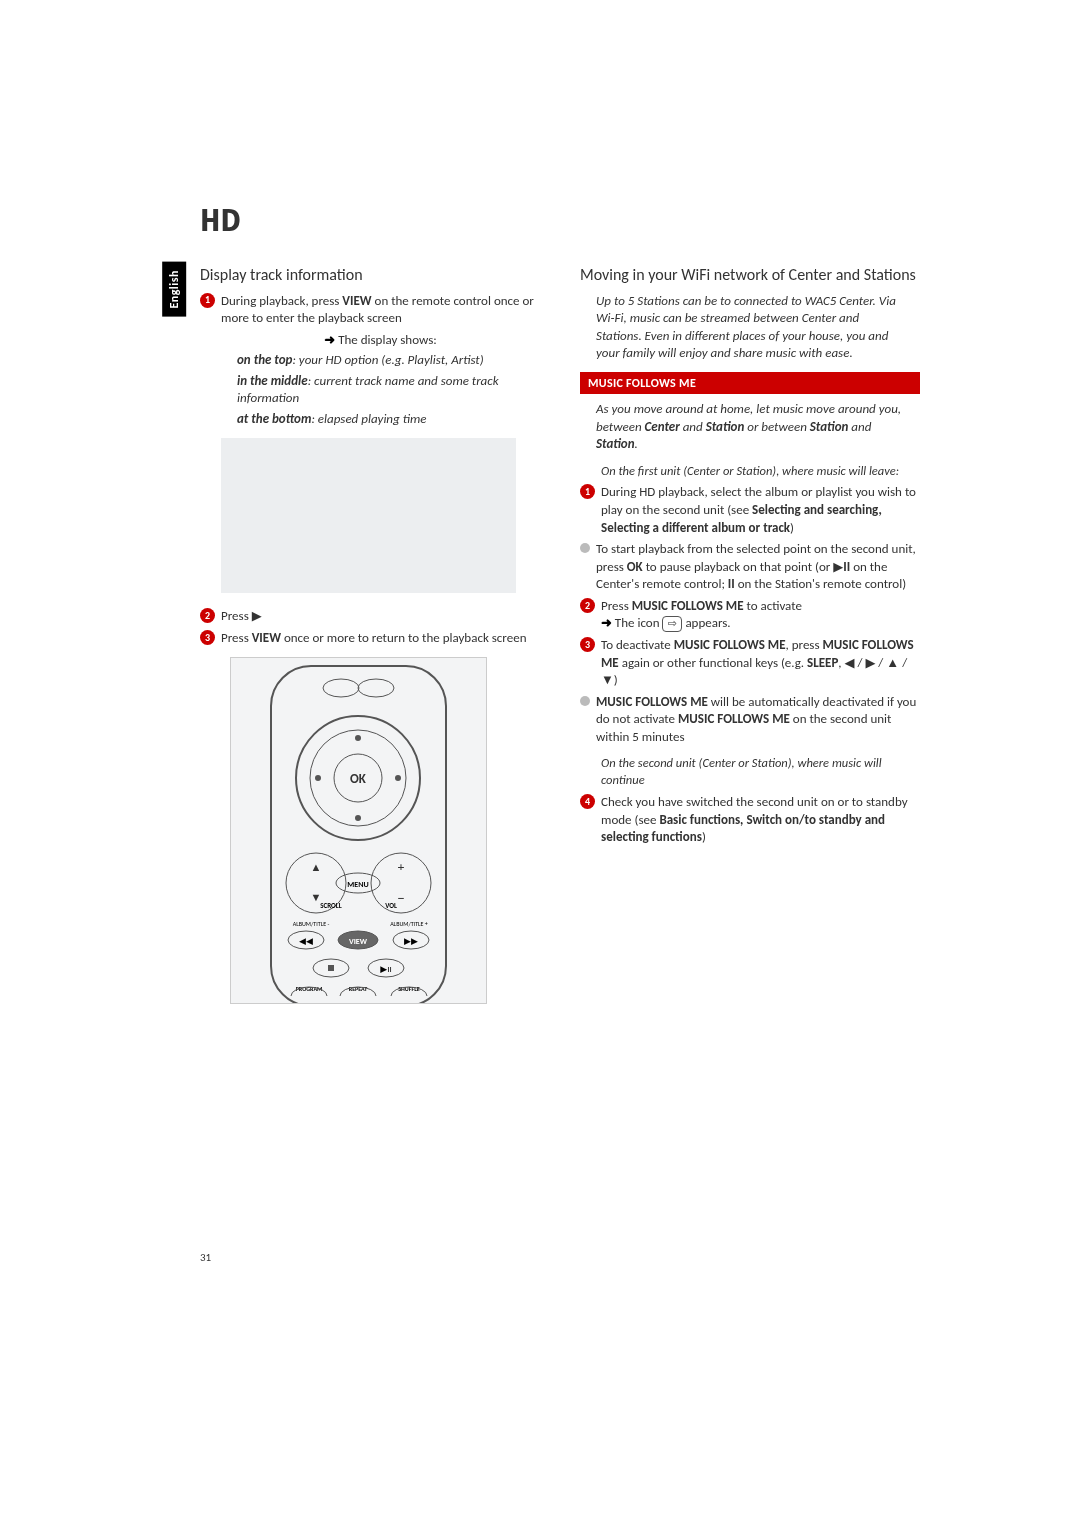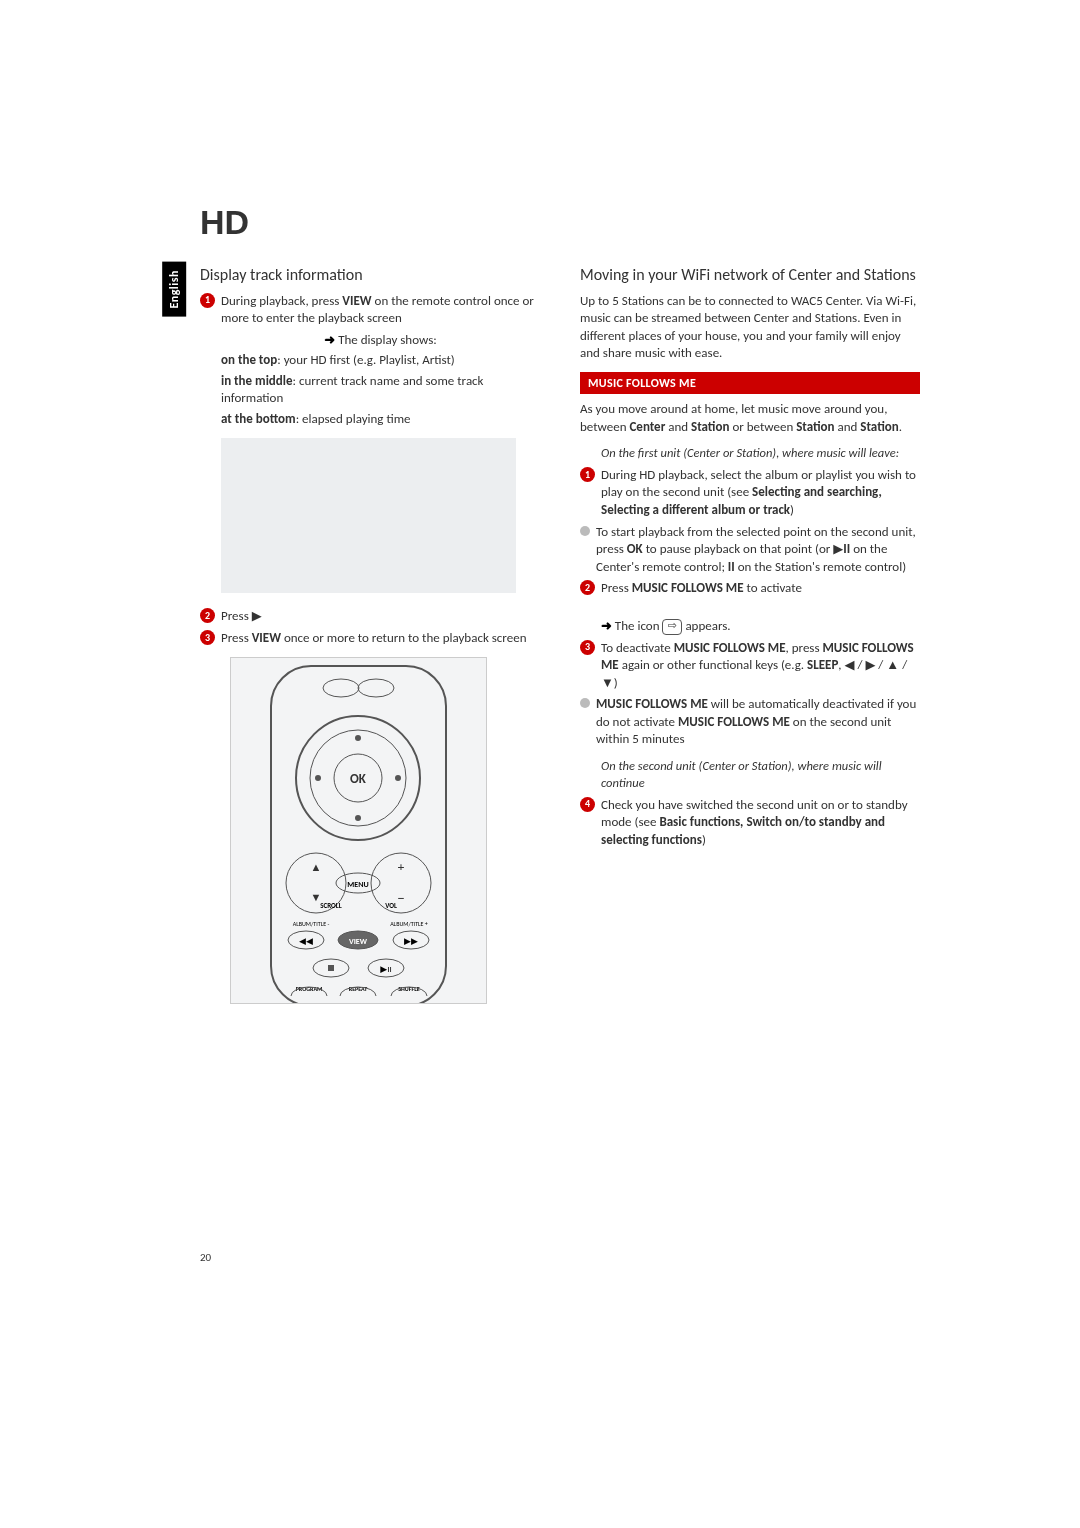--- a/index.html
+++ b/index.html
@@ -39,7 +39,7 @@
     left: 200px;
     font-size: 34px;
     font-weight: bold;
-    font-family: Liberation Sans, sans-serif;
+    font-family: Liberation Mono, monospace;
   }
   .columns {
     display: flex;

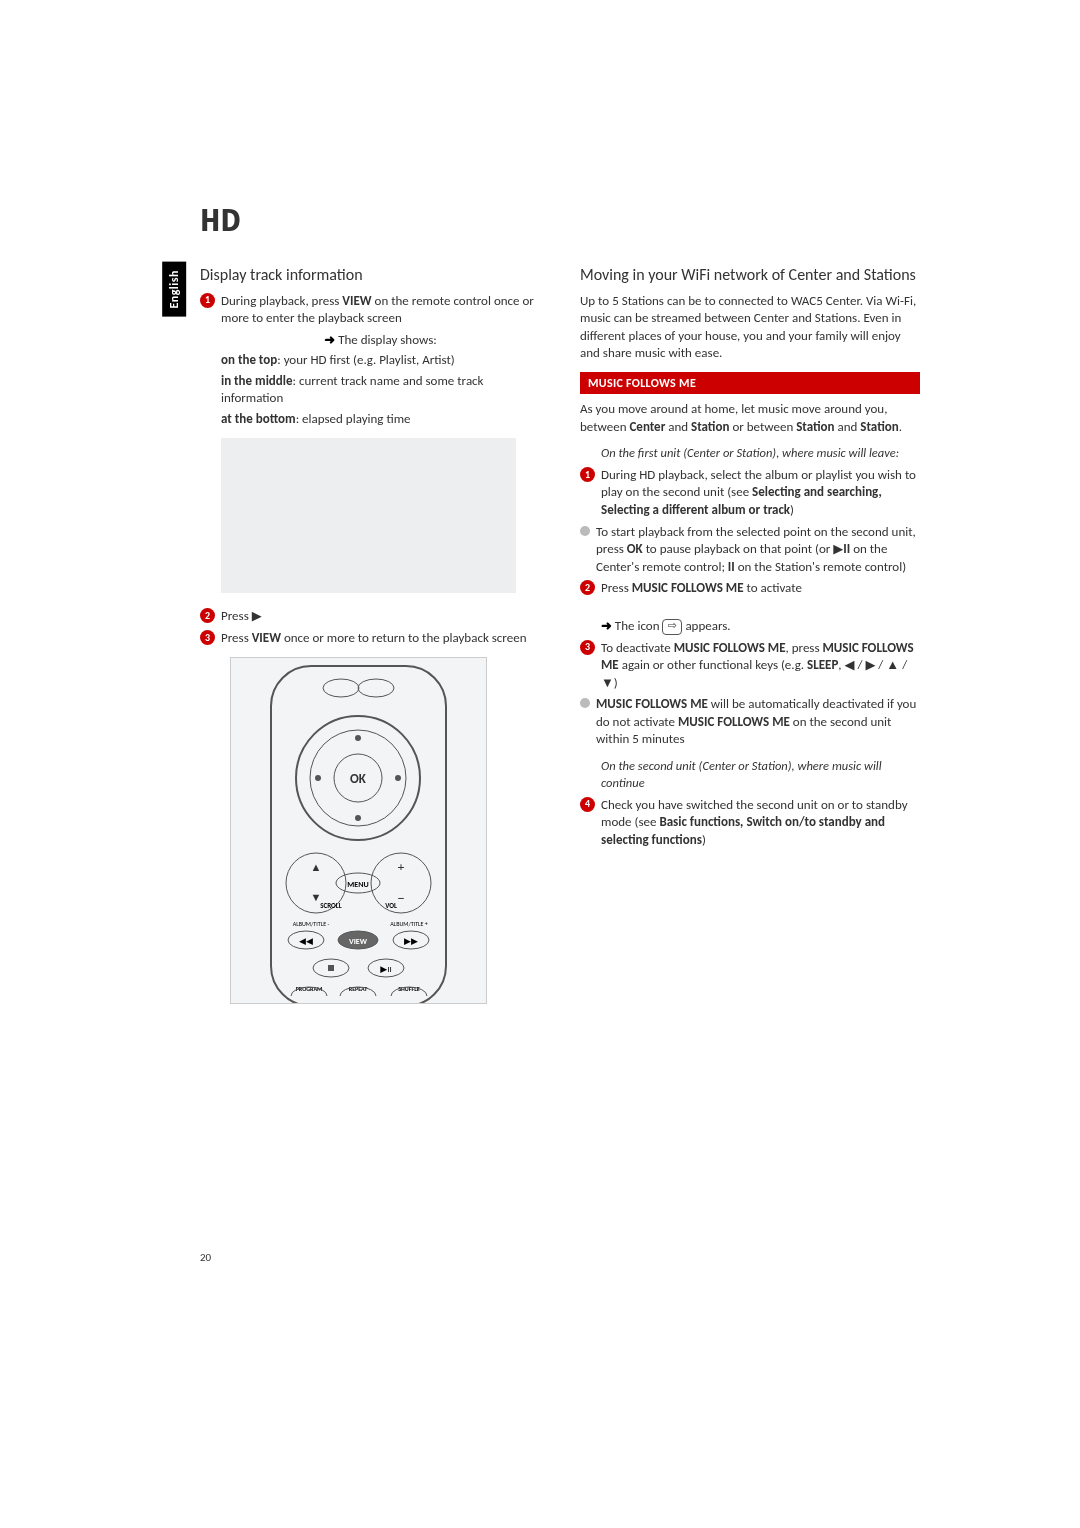--- a/index.html
+++ b/index.html
@@ -125,7 +125,7 @@
     left: 200px;
     font-size: 11px;
   }
-  p { margin: 3px 0; }
+  p { margin: 3px 16px; font-style: italic; }
   .follow-icon {
     display: inline-flex;
     border: 1.5px solid #555;

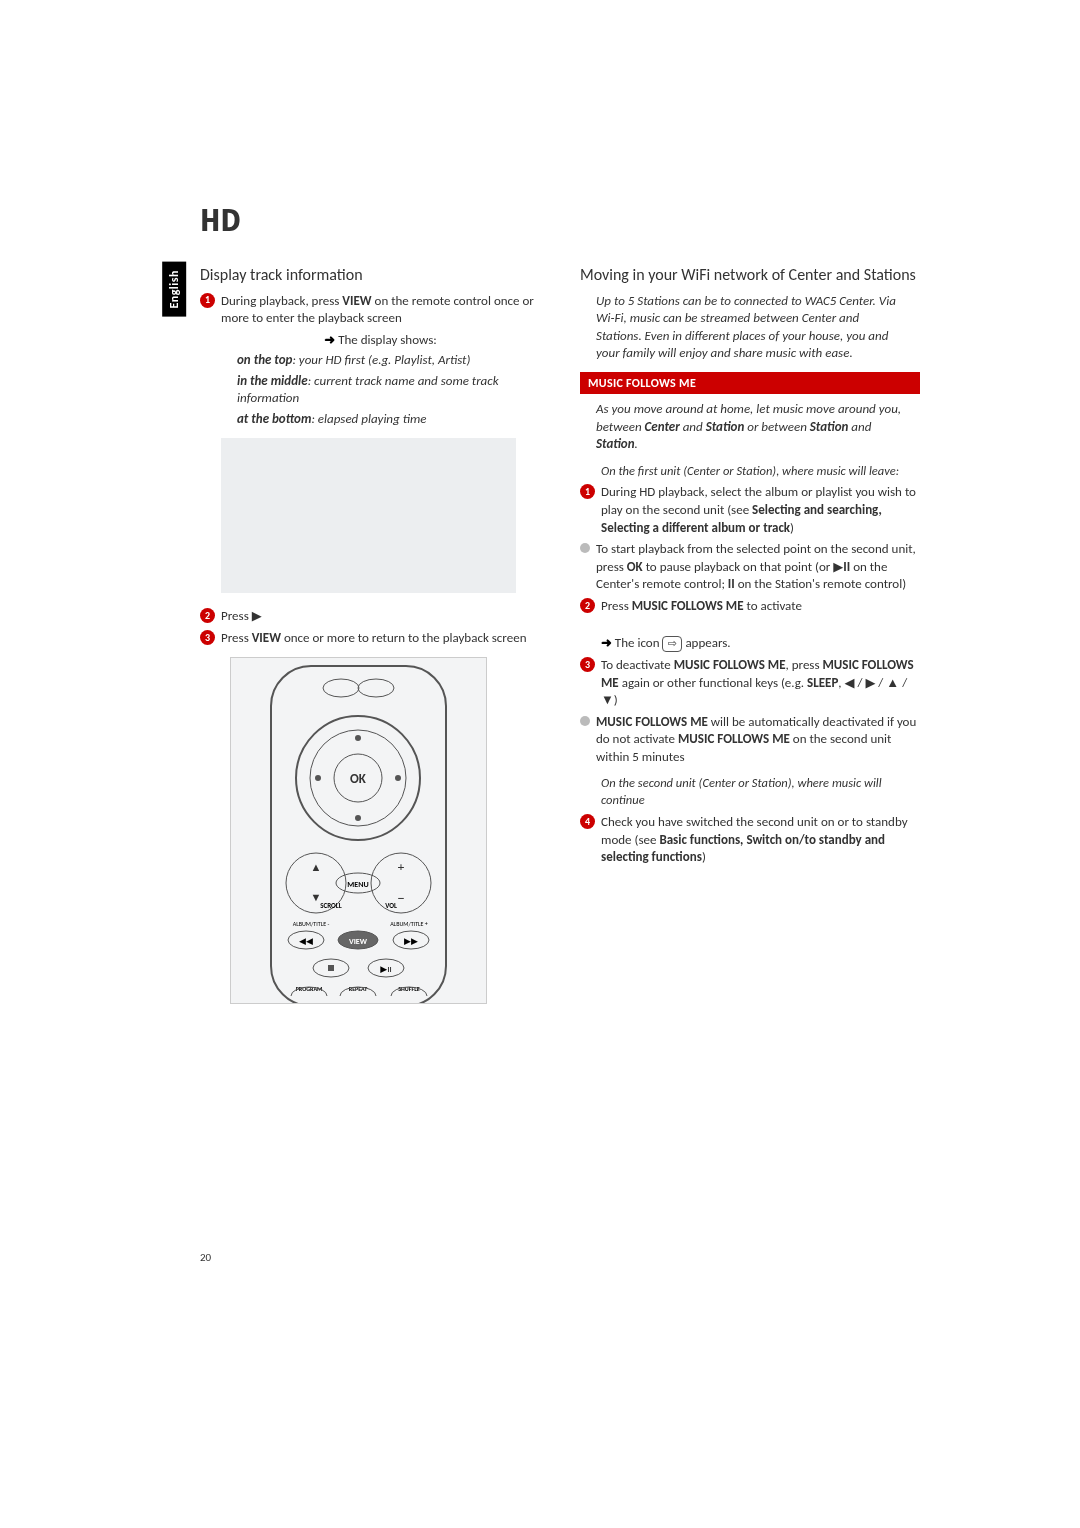--- a/index.html
+++ b/index.html
@@ -158,7 +158,7 @@
             <span class="arrow">➜</span>
             <span>The display shows:</span>
           </div>
-          <p><b>on the top</b><span>: your HD first (e.g. Playlist, Artist)</span></p>
+          <p><b>on the top</b><span>: your HD option (e.g. Playlist, Artist)</span></p>
           <p><b>in the middle</b><span>: current track name and some track information</span></p>
           <p><b>at the bottom</b><span>: elapsed playing time</span></p>
         </div>

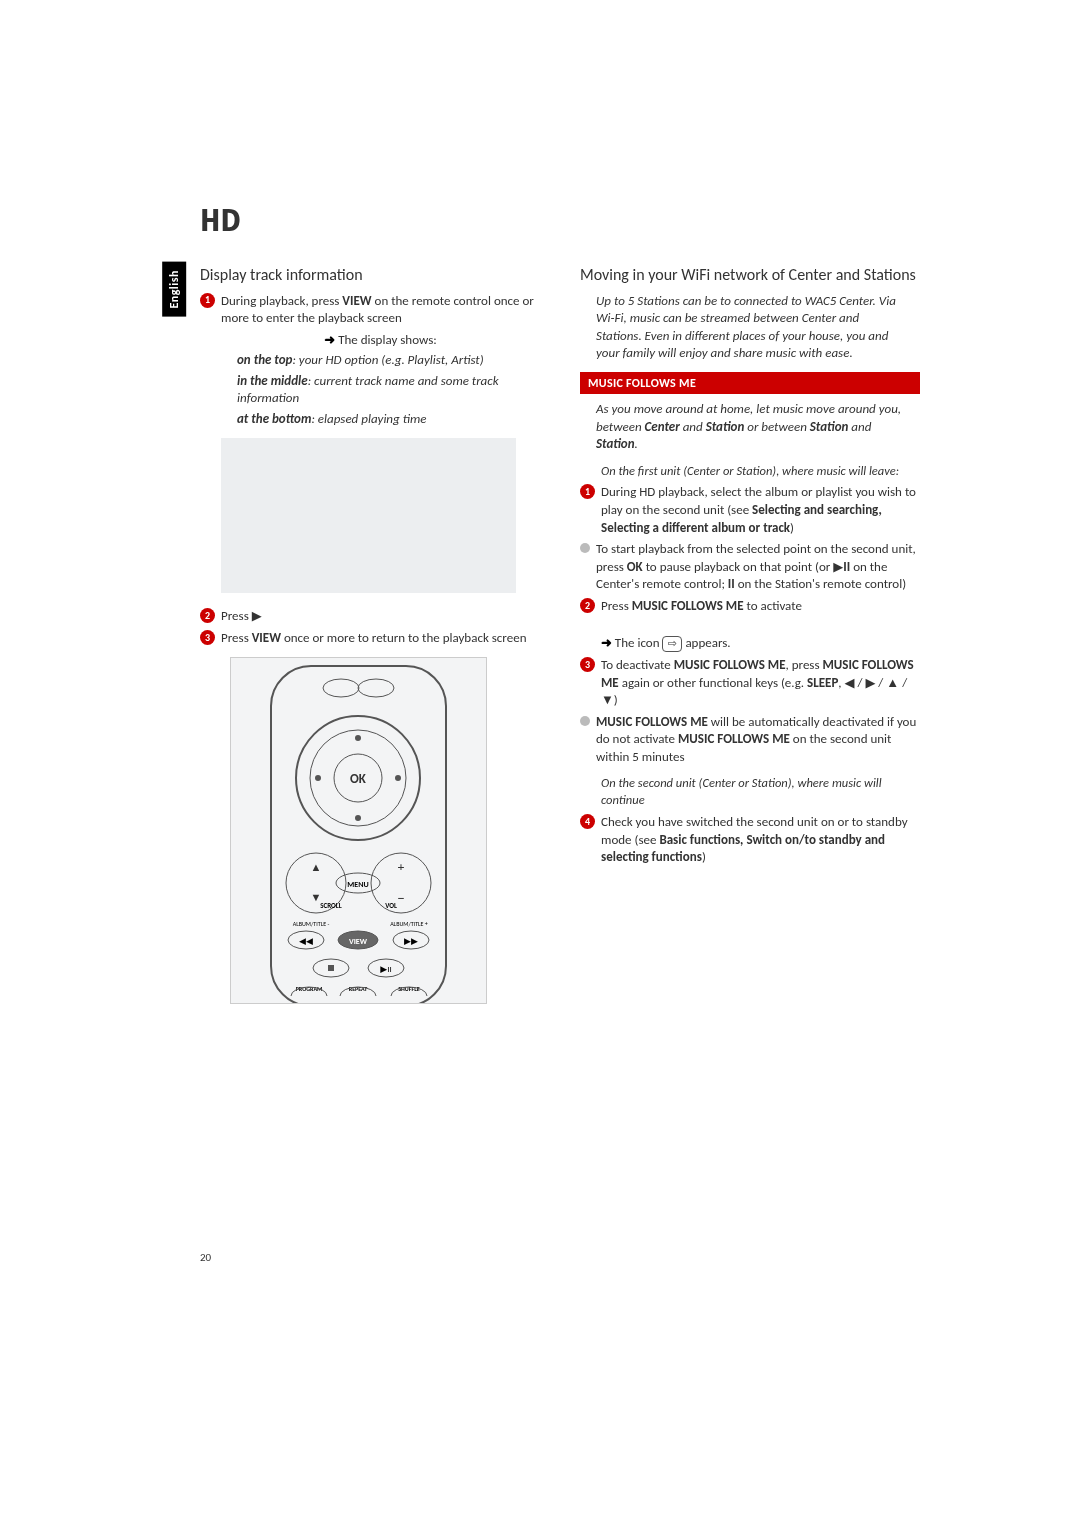--- a/index.html
+++ b/index.html
@@ -262,7 +262,7 @@
         <span class="step-num">2</span>
         <div>
           <span>Press </span><b>MUSIC FOLLOWS ME</b><span> to activate</span>
-          <div style="margin-top:20px;">
+          <div style="margin-top:0;">
             <span class="arrow">➜</span>
             <span>The icon </span><span class="follow-icon">⇨</span><span> appears.</span>
           </div>

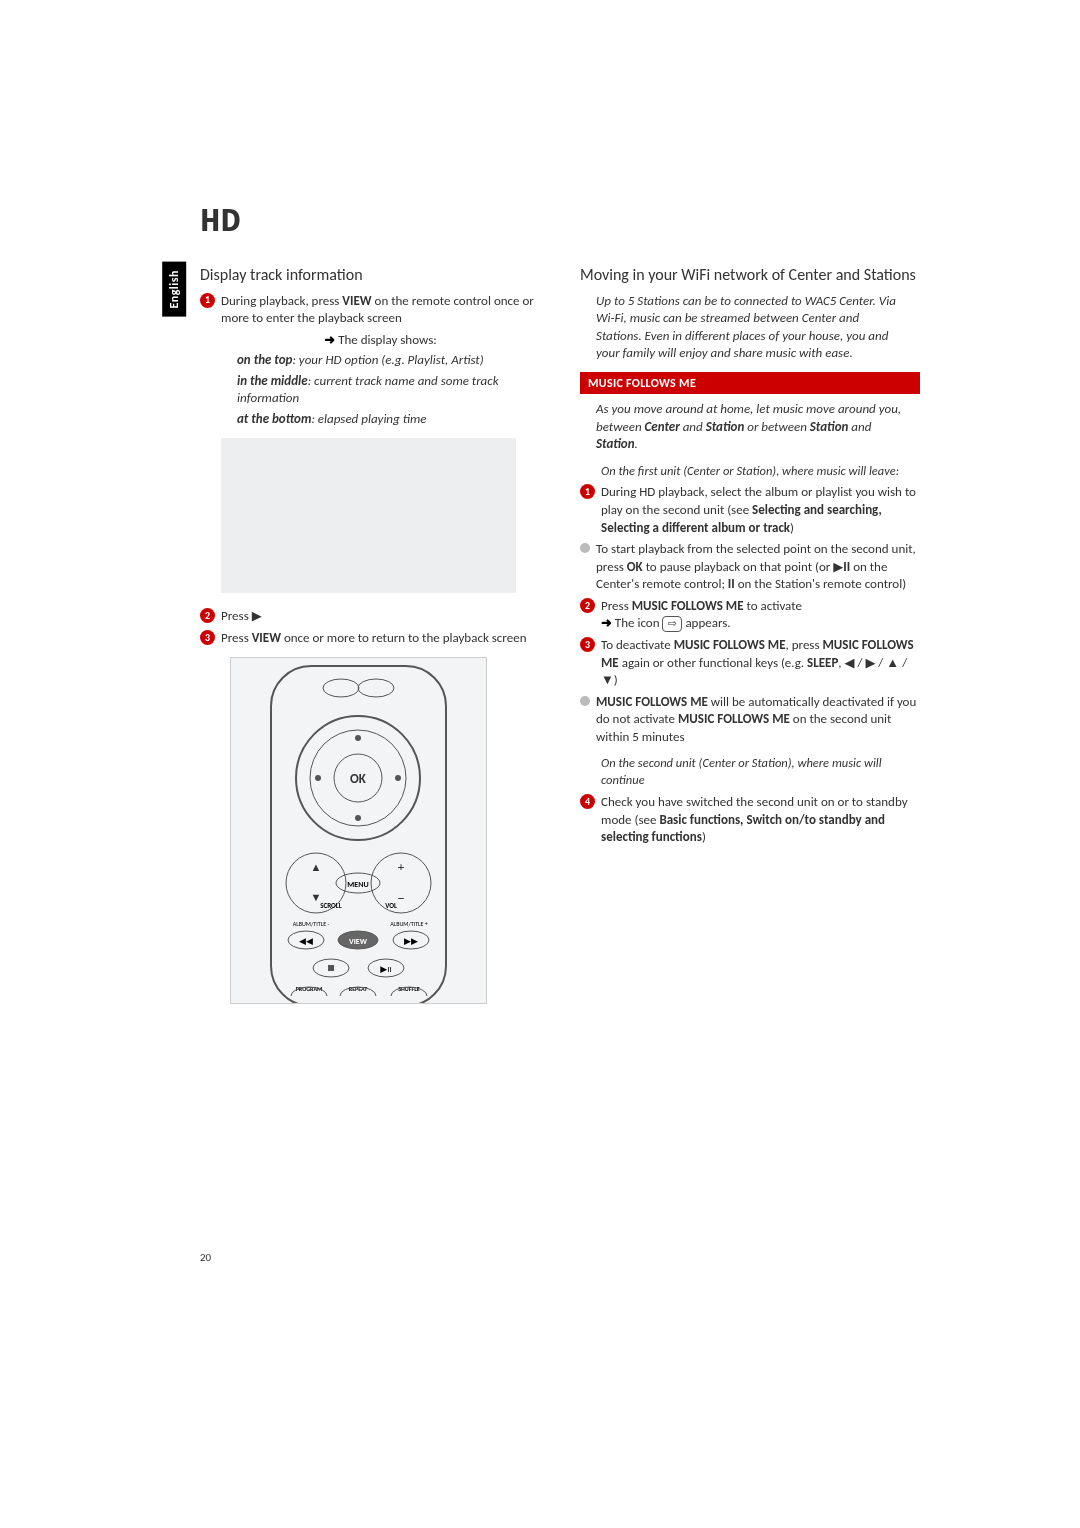--- a/index.html
+++ b/index.html
@@ -296,6 +296,6 @@
   </div>
 </div>
 
-<div class="page-num">20</div>
+<div class="page-num">31</div>
 
 </body></html>

